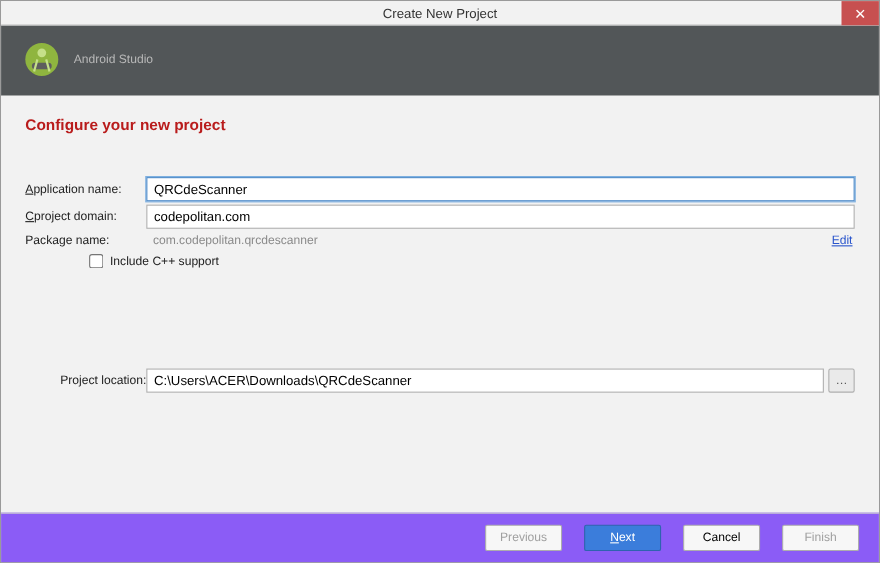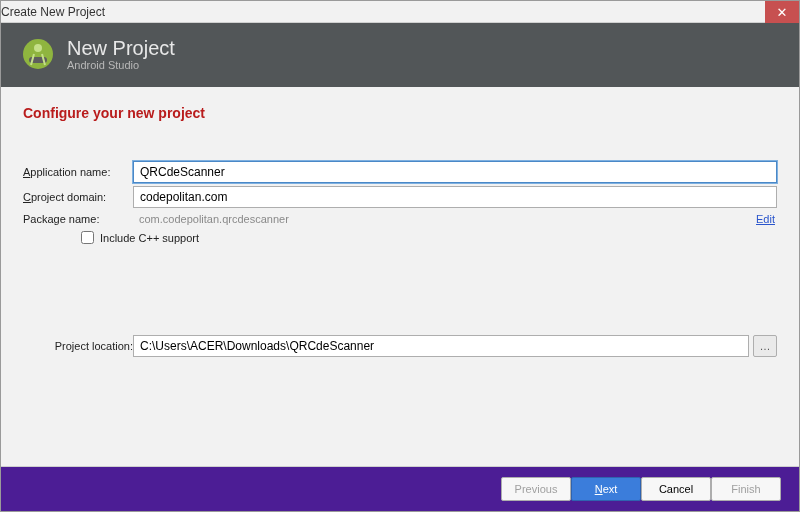--- a/index.html
+++ b/index.html
@@ -22,7 +22,7 @@
     background: #f2f2f2;
     display: flex;
     align-items: center;
-    justify-content: flex-start;
+    justify-content: center;
     position: relative;
     border-bottom: 1px solid #d0d0d0;
   }

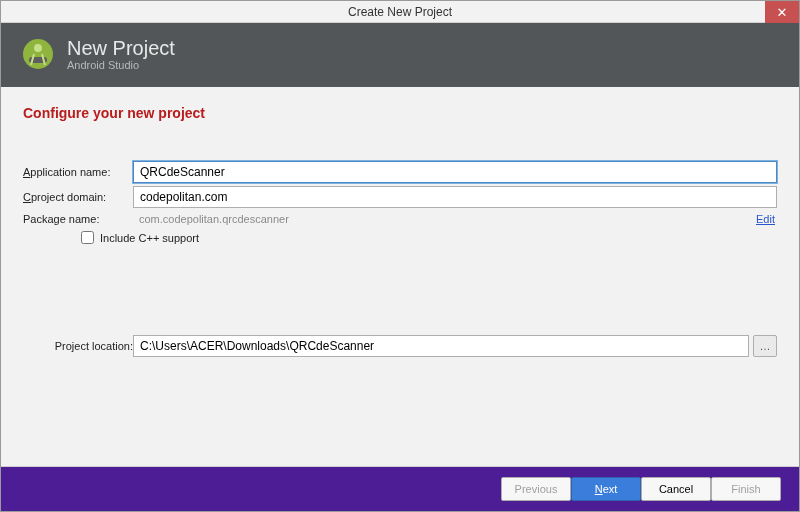--- a/index.html
+++ b/index.html
@@ -234,7 +234,6 @@
       </svg>
     </div>
     <div class="header-text">
-      <div class="header-title">New Project</div>
       <div class="header-sub">Android Studio</div>
     </div>
   </div>

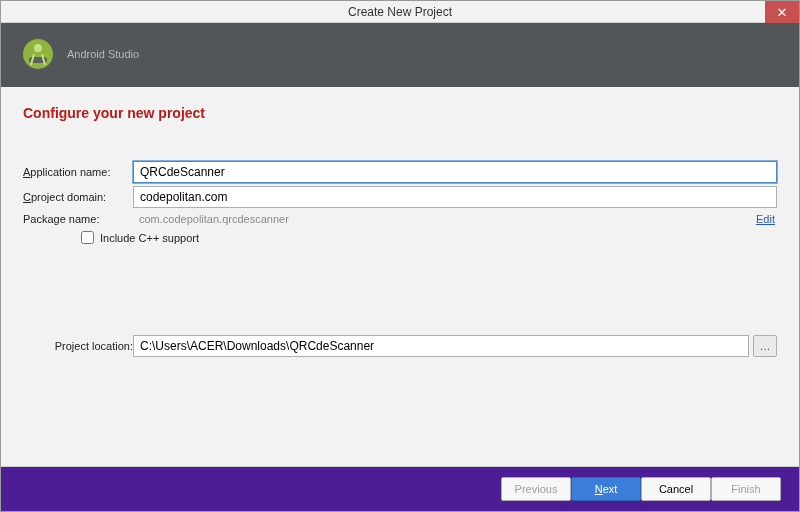--- a/index.html
+++ b/index.html
@@ -186,8 +186,8 @@
     padding: 10px 18px;
     display: flex;
     justify-content: flex-end;
-    gap: 0;
-    background: #4c1d95;
+    gap: 20px;
+    background: #8b5cf6;
   }
   .btn {
     min-width: 70px;

